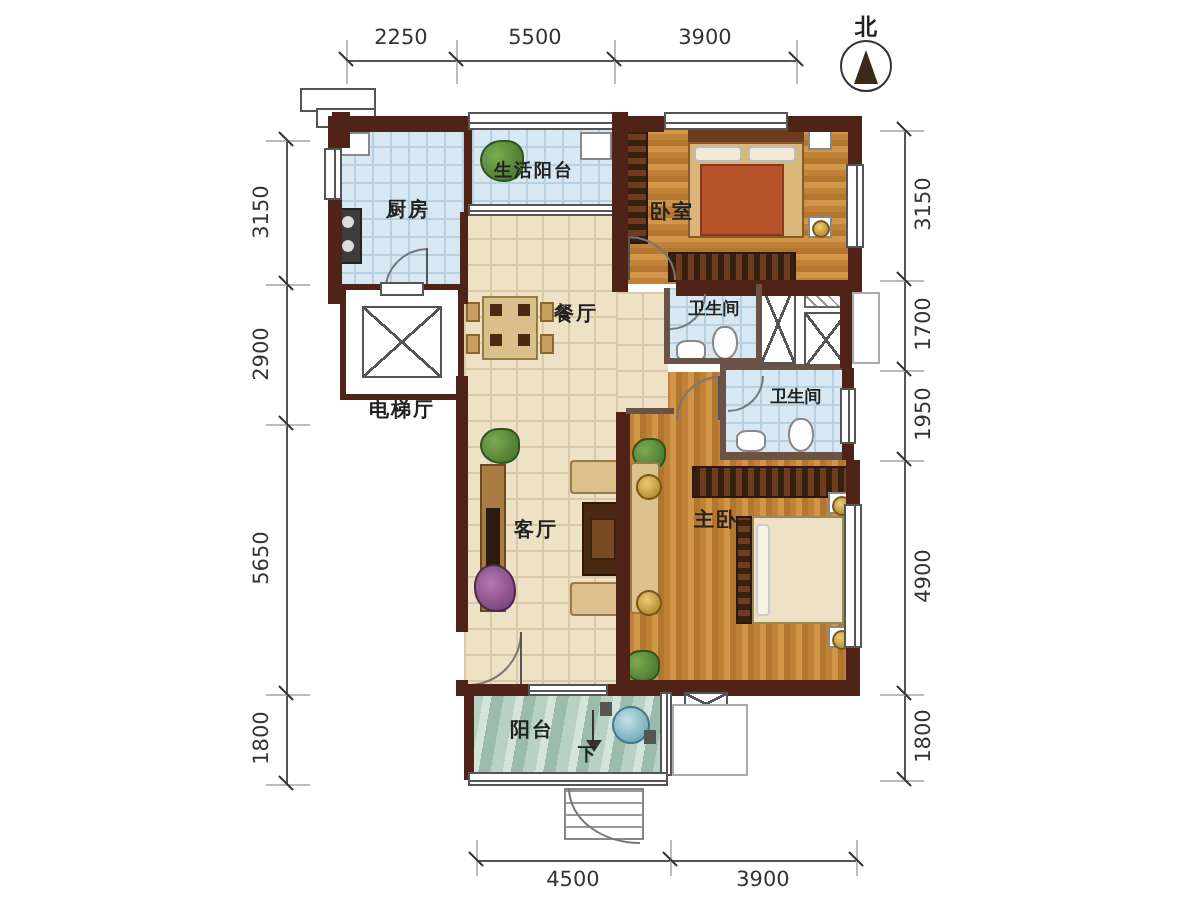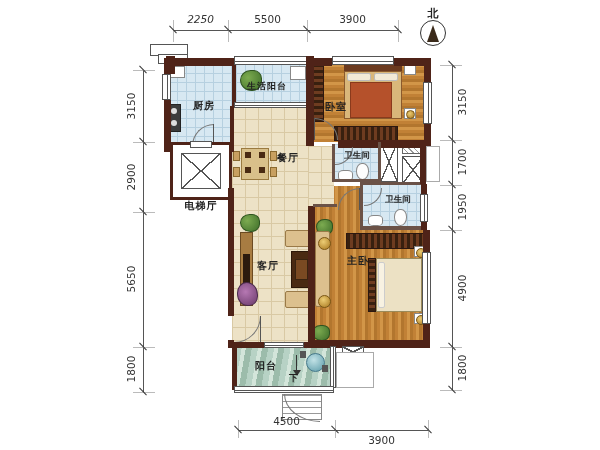--- a/index.html
+++ b/index.html
@@ -236,7 +236,7 @@
   <div class="abs tick" style="left:223px;top:29px;"></div>
   <div class="abs tick" style="left:302px;top:29px;"></div>
   <div class="abs tick" style="left:393px;top:29px;"></div>
-  <div class="abs dim" style="left:178px;top:13px;width:45px;font-style:italic;">2250</div>
+  <div class="abs dim" style="left:178px;top:13px;width:45px;">2250</div>
   <div class="abs dim" style="left:245px;top:13px;width:45px;">5500</div>
   <div class="abs dim" style="left:330px;top:13px;width:45px;">3900</div>
 

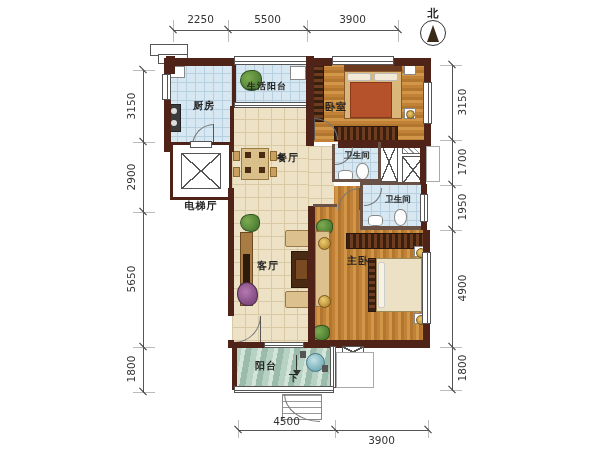--- a/index.html
+++ b/index.html
@@ -282,7 +282,7 @@
   <div class="abs tick" style="left:233px;top:429px;"></div>
   <div class="abs tick" style="left:330px;top:429px;"></div>
   <div class="abs tick" style="left:423px;top:429px;"></div>
-  <div class="abs dim" style="left:264px;top:415px;width:45px;">4500</div>
+  <div class="abs dim" style="left:264px;top:434px;width:45px;">4500</div>
   <div class="abs dim" style="left:359px;top:434px;width:45px;">3900</div>
 
 </div>

